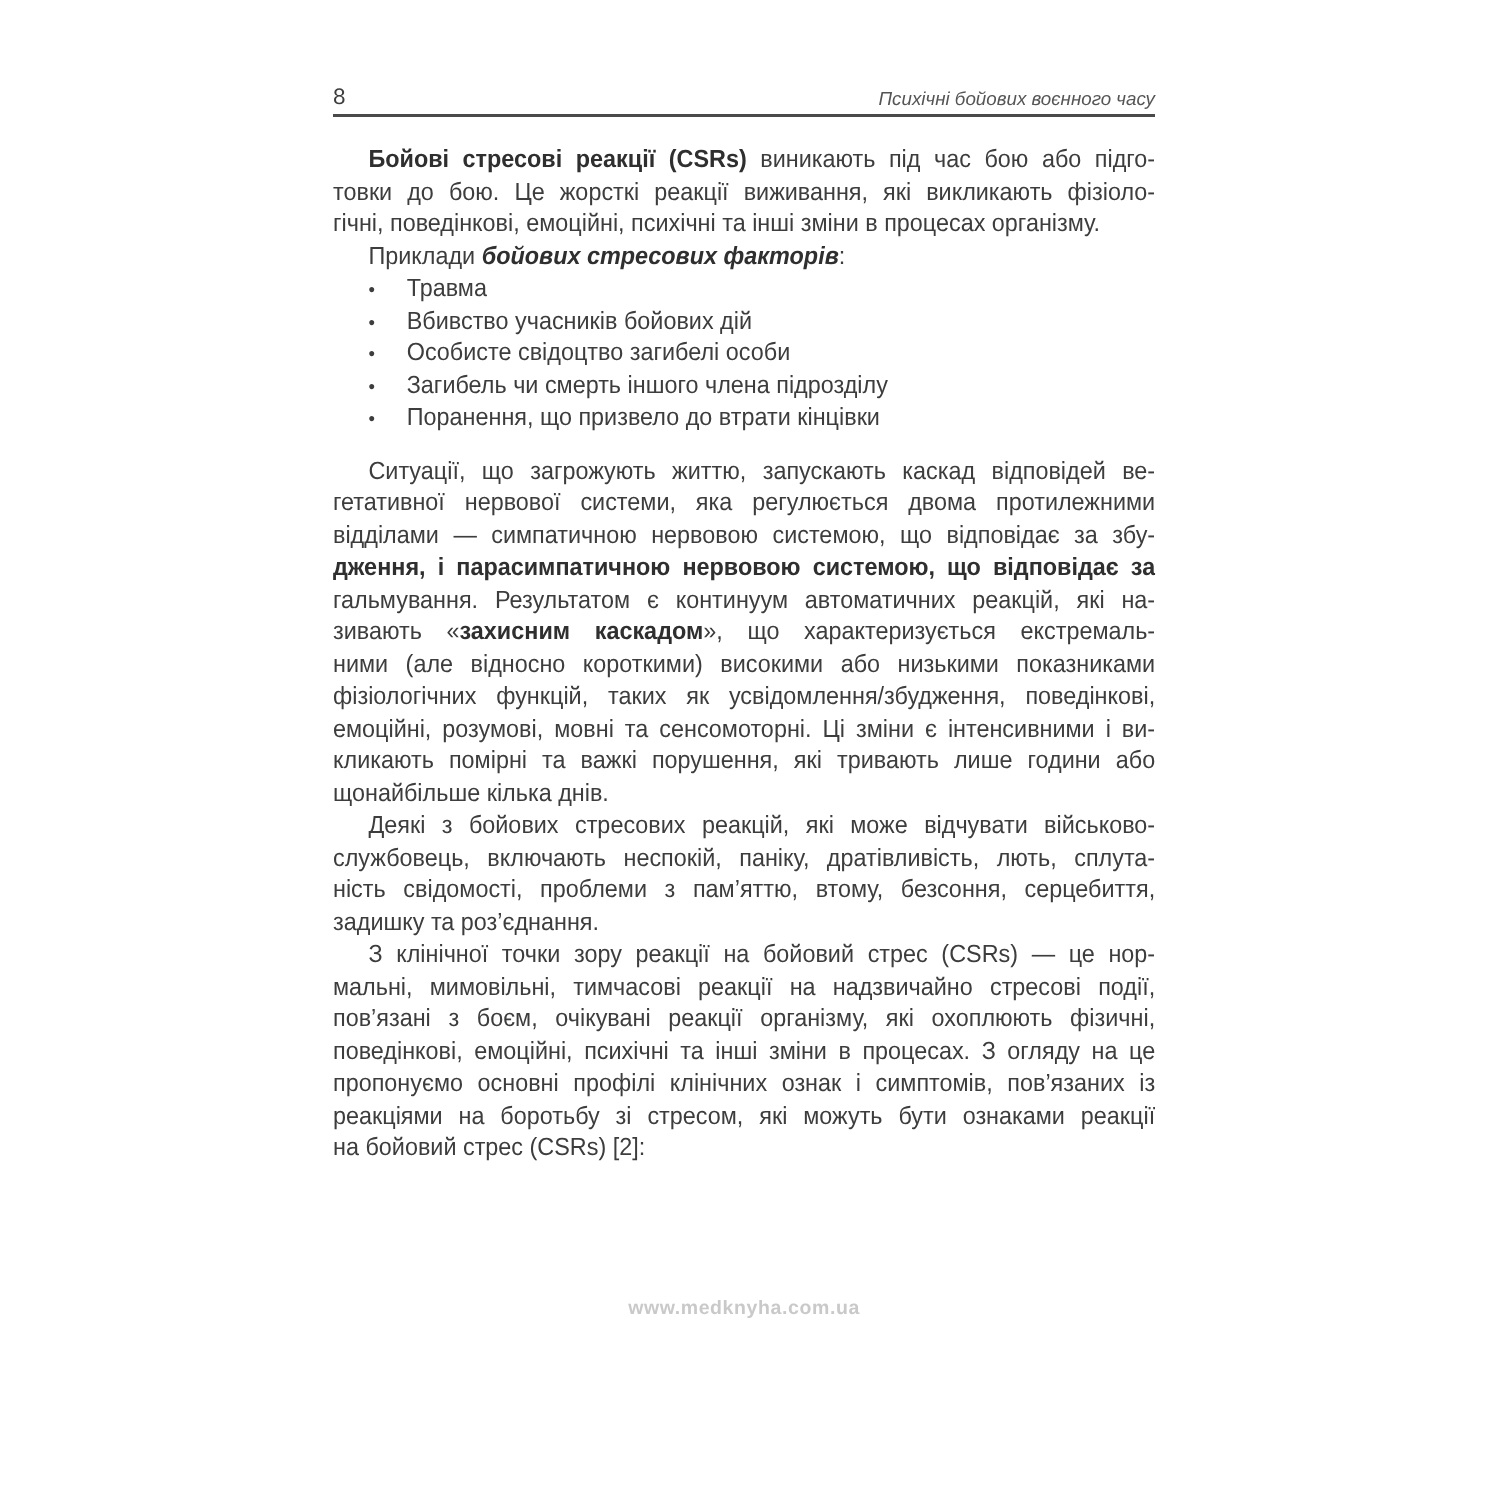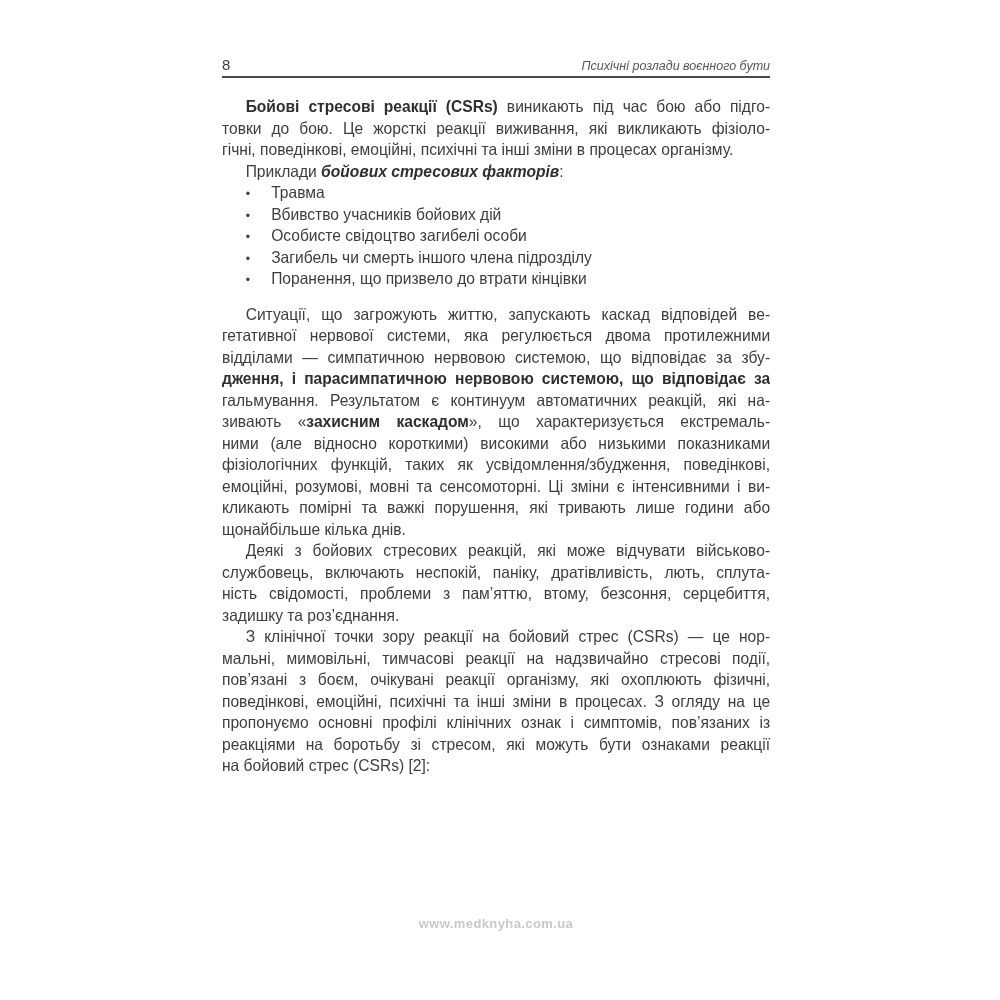--- a/index.html
+++ b/index.html
@@ -50,7 +50,7 @@
 
   <div class="header">
     <span class="page-num">8</span>
-    <span class="running-title">Психічні розлади воєнного бути</span>
+    <span class="running-title">Психічні бойових воєнного часу</span>
   </div>
 
   <div class="body-col">

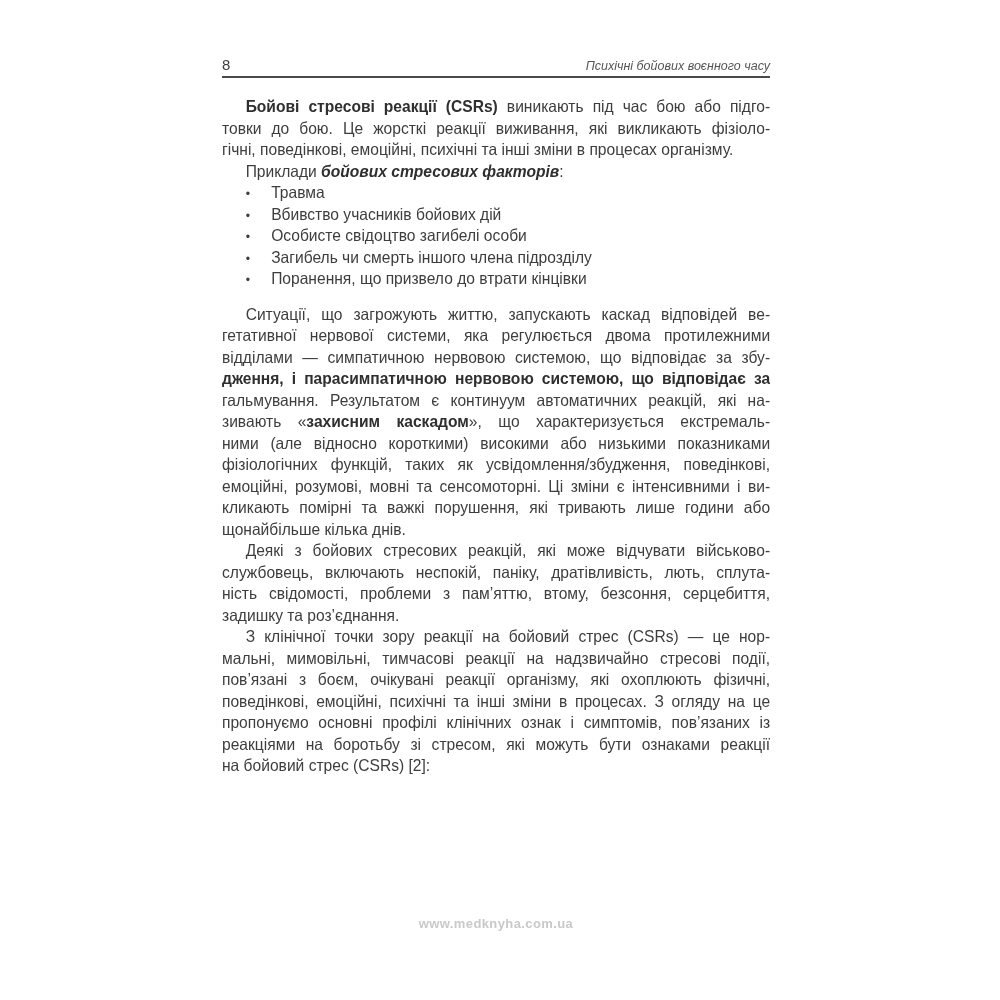--- a/index.html
+++ b/index.html
@@ -38,7 +38,7 @@
 
   
   .footer{
-    position:absolute;left:222px;top:916px;width:548px;
+    position:absolute;left:222px;top:864px;width:548px;
     text-align:center;font-size:13px;font-weight:bold;
     color:#c9c9c9;letter-spacing:0.4px;
   }

